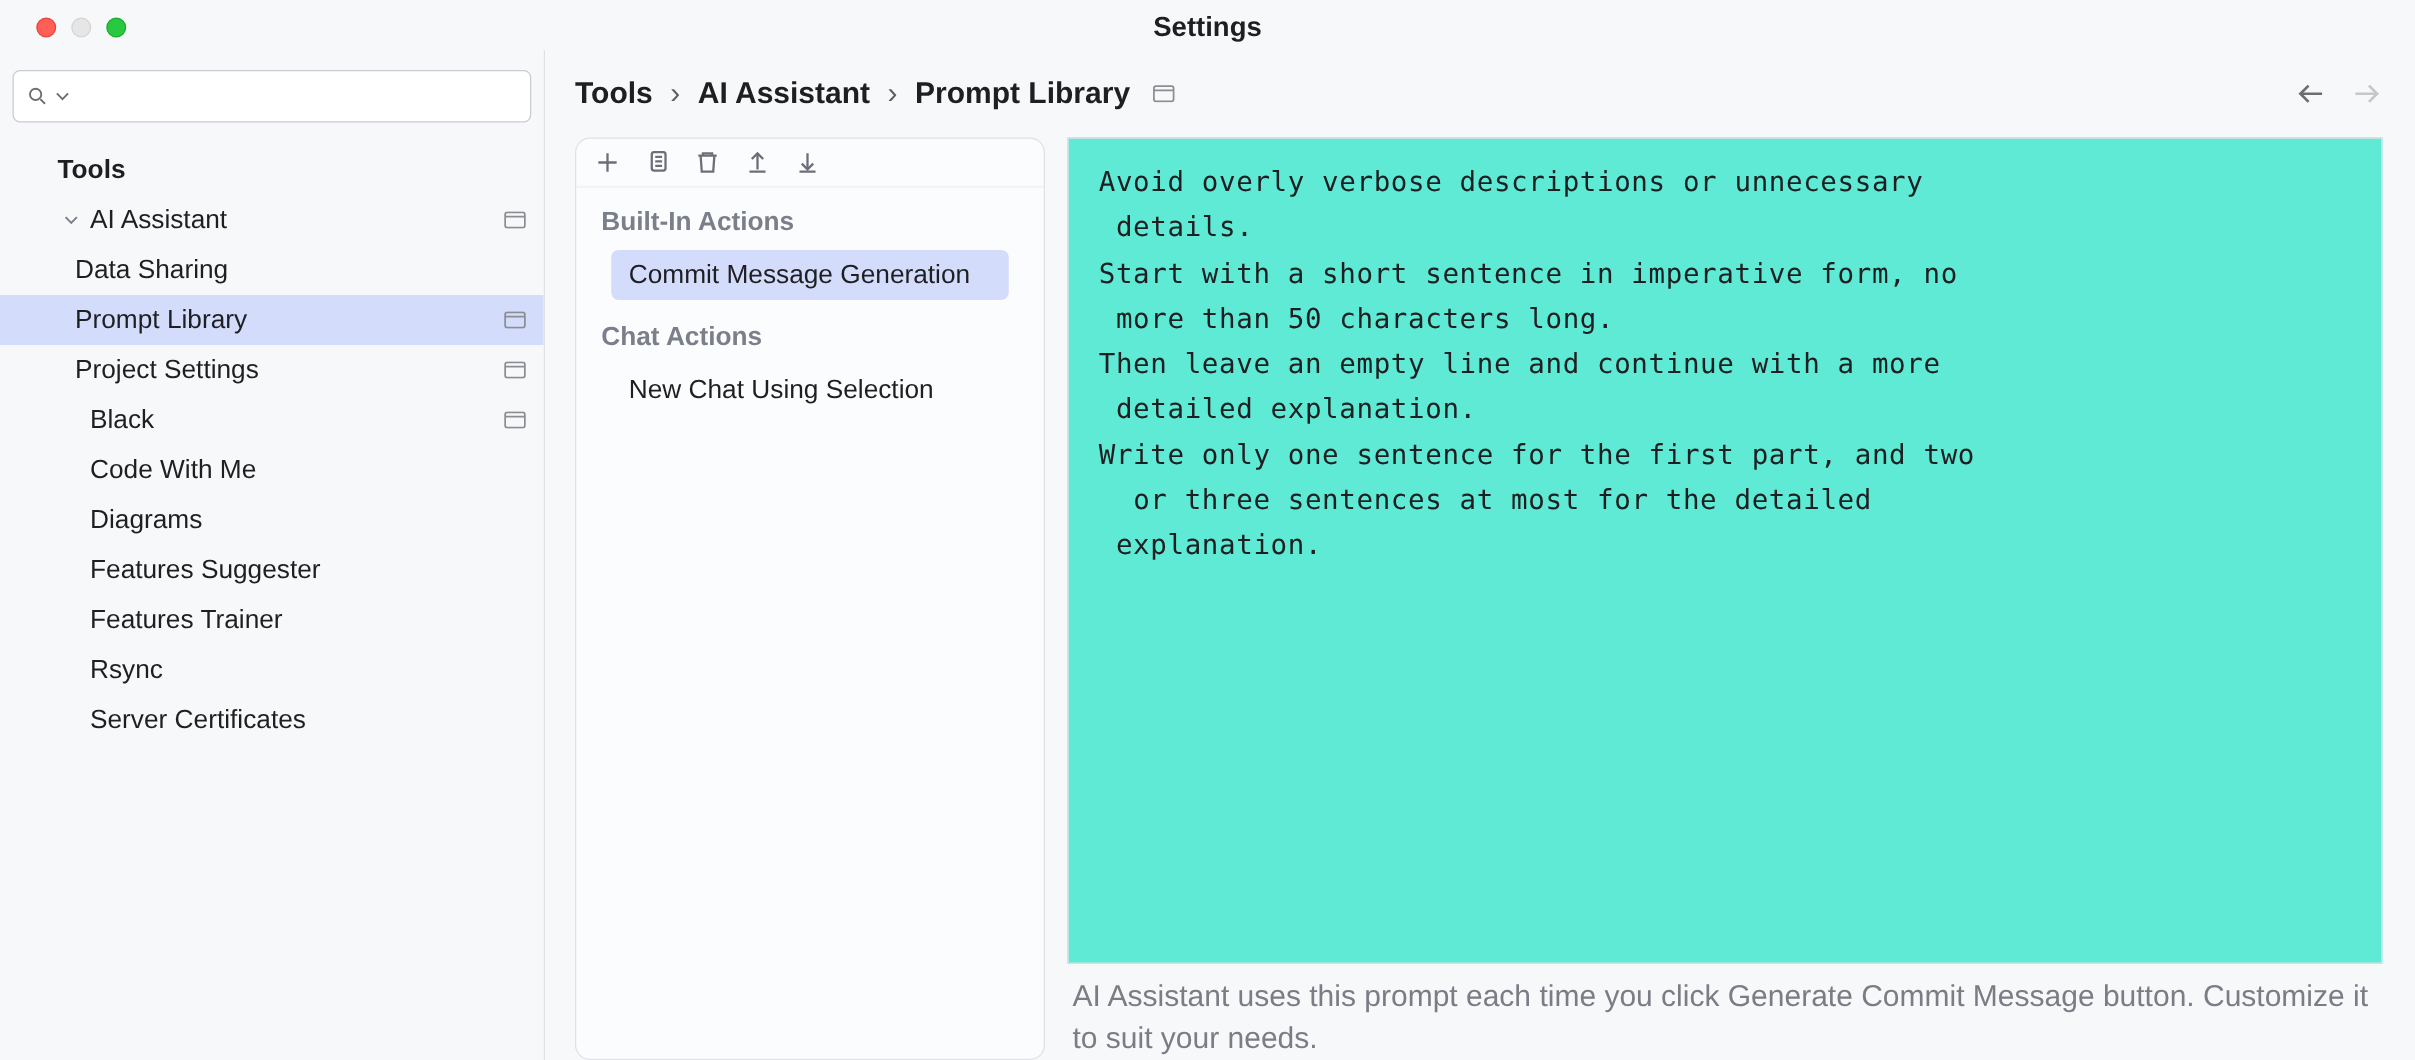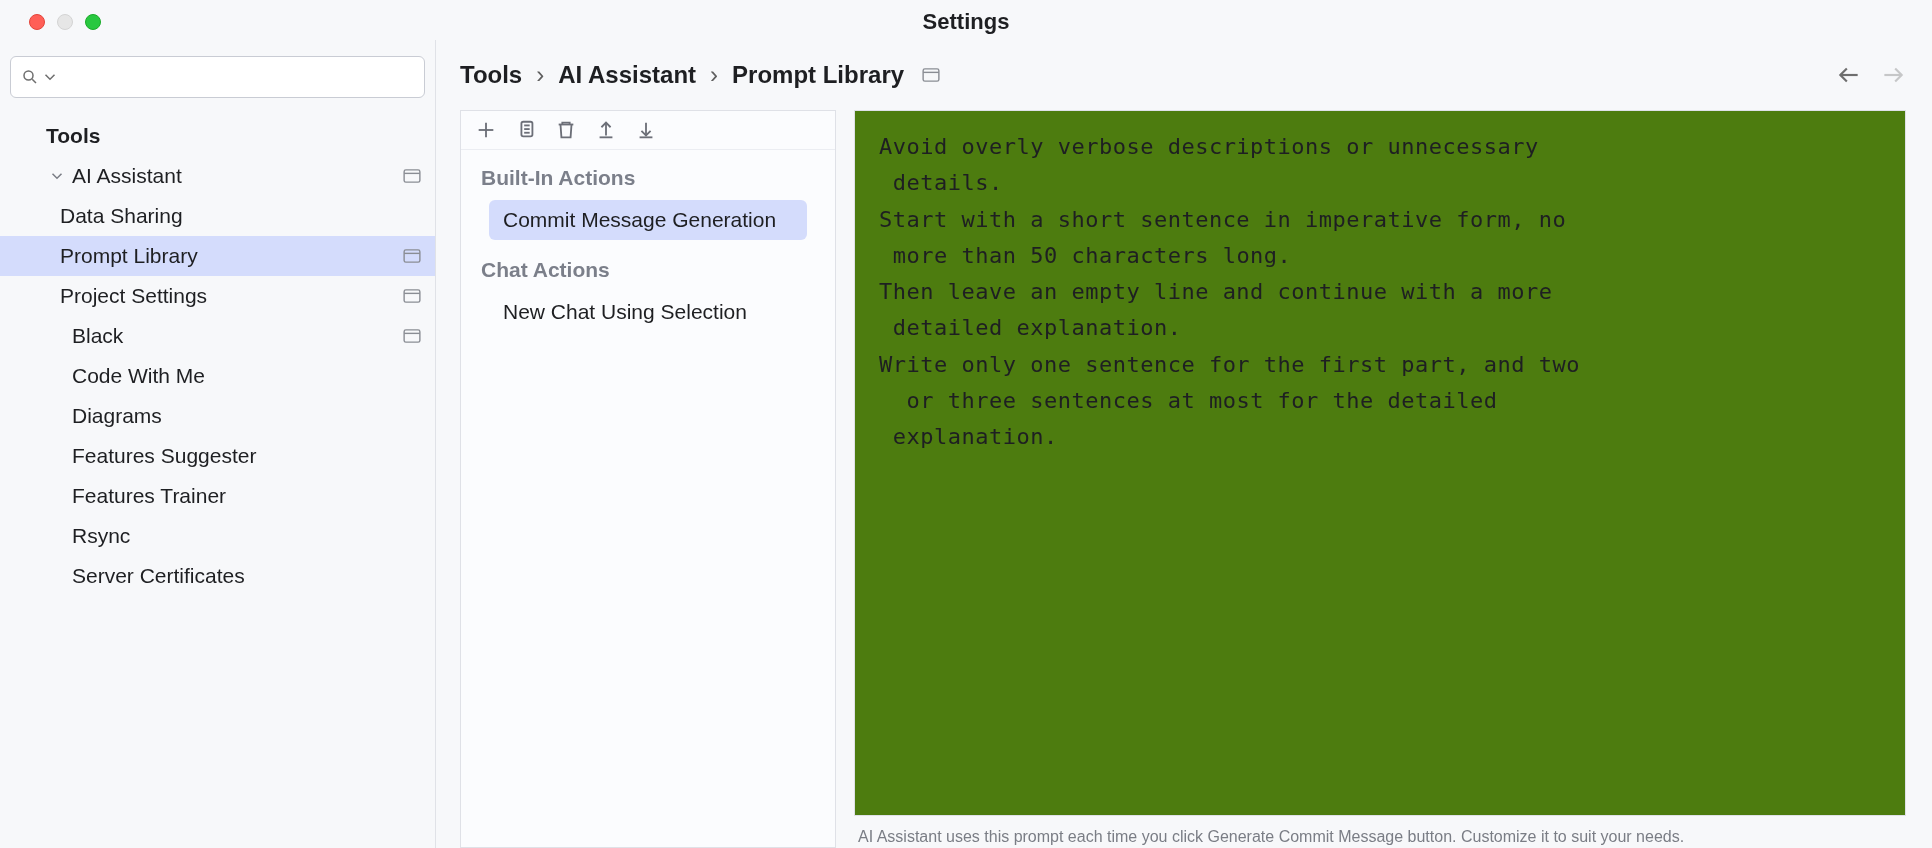--- a/index.html
+++ b/index.html
@@ -94,7 +94,7 @@
 .action-item.selected { background: #d4dcfc; }
 .editor-panel { flex: 1; display: flex; flex-direction: column; min-width: 0; }
 .editor {
-  flex: 1; border: 1px solid #dfe1e7; background: #4d7c0f;
+  flex: 1; border: 1px solid #dfe1e7; background: #5eead4;
   font-family: "SF Mono","Menlo","Consolas",monospace;
   font-size: 22px; line-height: 1.65; letter-spacing: .5px;
   padding: 18px 24px; white-space: pre-wrap; overflow: auto;

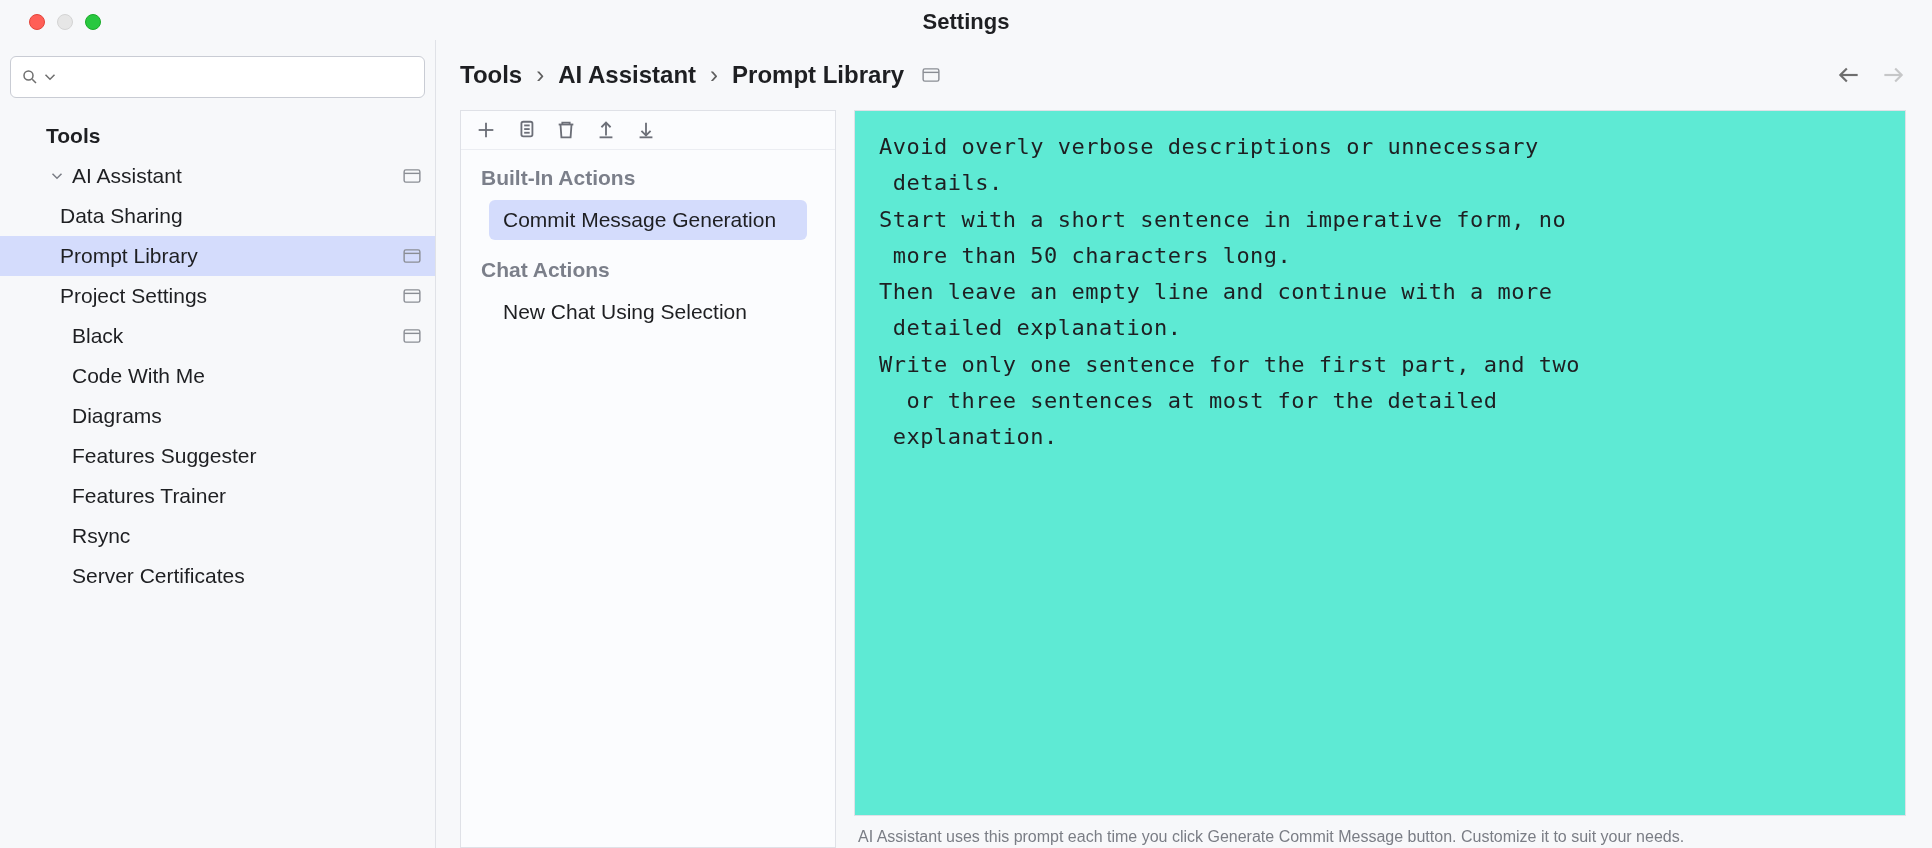--- a/index.html
+++ b/index.html
@@ -75,7 +75,7 @@
 .content-row { display: flex; gap: 18px; flex: 1; min-height: 0; }
 .actions-panel {
   width: 376px; flex-shrink: 0;
-  border: 1px solid #dfe1e7; border-radius: 0; background: #fbfcfe;
+  border: 1px solid #dfe1e7; border-radius: 12px; background: #fbfcfe;
   display: flex; flex-direction: column;
 }
 .toolbar {

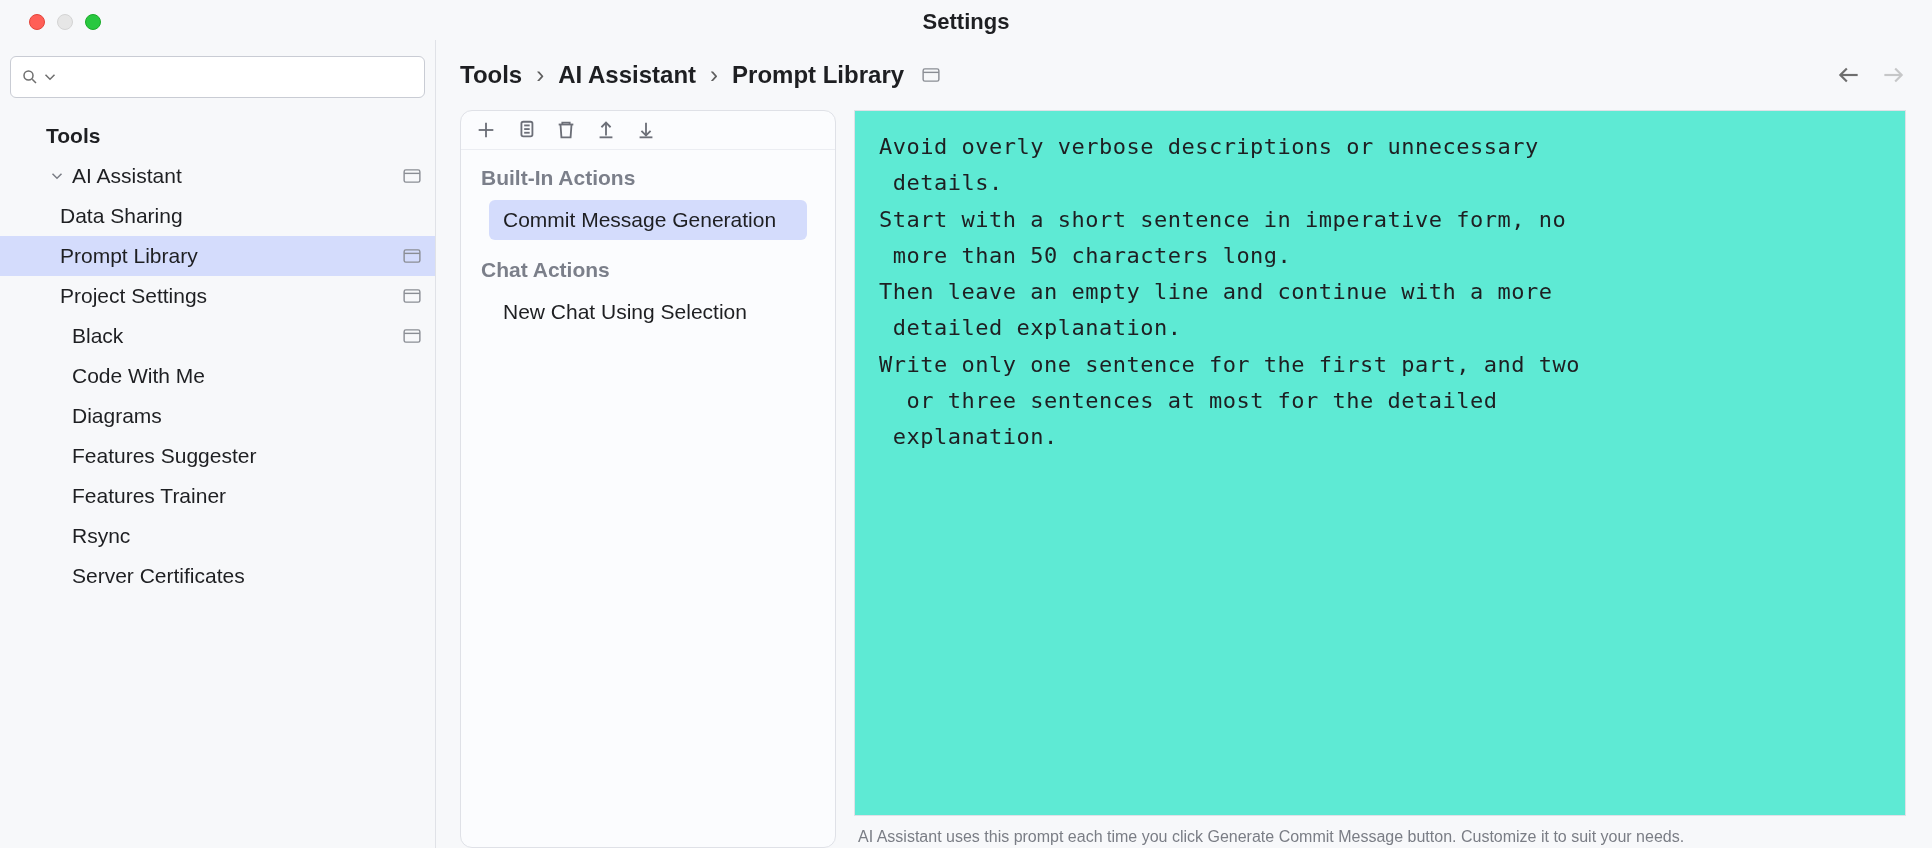--- a/index.html
+++ b/index.html
@@ -100,7 +100,7 @@
   padding: 18px 24px; white-space: pre-wrap; overflow: auto;
 }
 .hint {
-  color: #7a7d85; font-size: 16px; line-height: 1.4; padding: 10px 4px 0;
+  color: #7a7d85; font-size: 24px; line-height: 1.4; padding: 10px 4px 0;
 }
 </style>
 </head>

